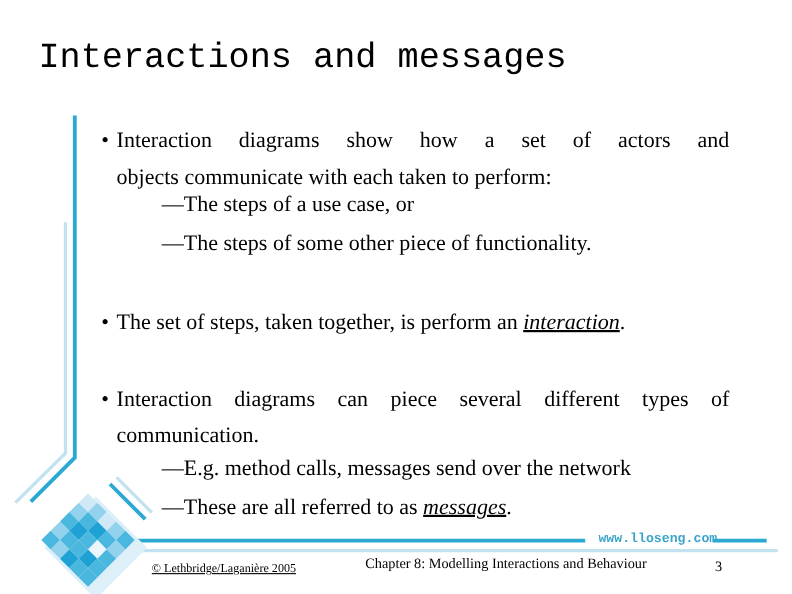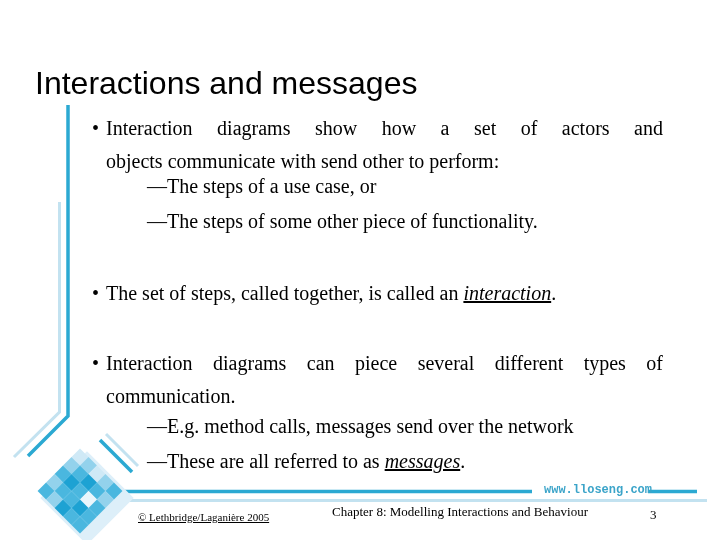--- a/index.html
+++ b/index.html
@@ -25,10 +25,9 @@
   
   .title{
     position:absolute;left:35px;top:36px;
-    font-family:Liberation Sans, sans-serif;
+    font-family:Liberation Mono, monospace;
     font-size:32px;line-height:34px;color:var(--ink);
     white-space:nowrap;
-    margin-top:30px;
   }
 
   

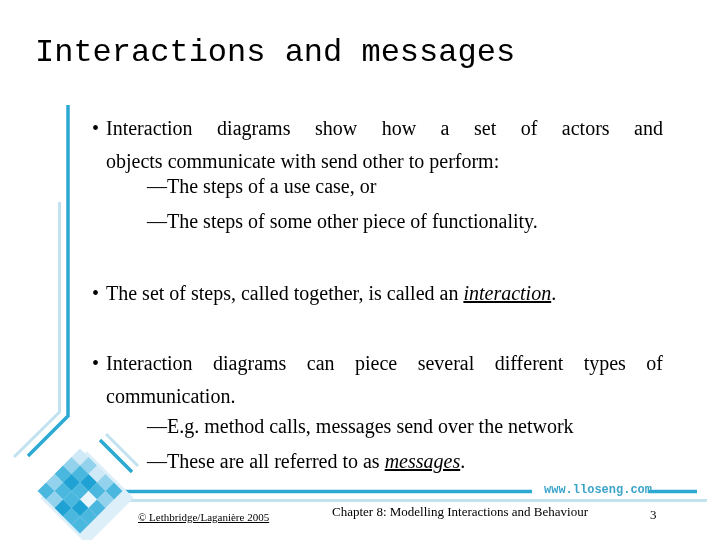--- a/index.html
+++ b/index.html
@@ -123,7 +123,7 @@
     <span class="marker">•</span>
     <div class="ptxt">
       <div class="jline">Interaction diagrams show how a set of actors and</div>
-      <div>objects communicate with send other to perform:</div>
+      <div>objects communicate with each taken to perform:</div>
     </div>
   </div>
   <div class="sub" style="top:170px">—The steps of a use case, or</div>

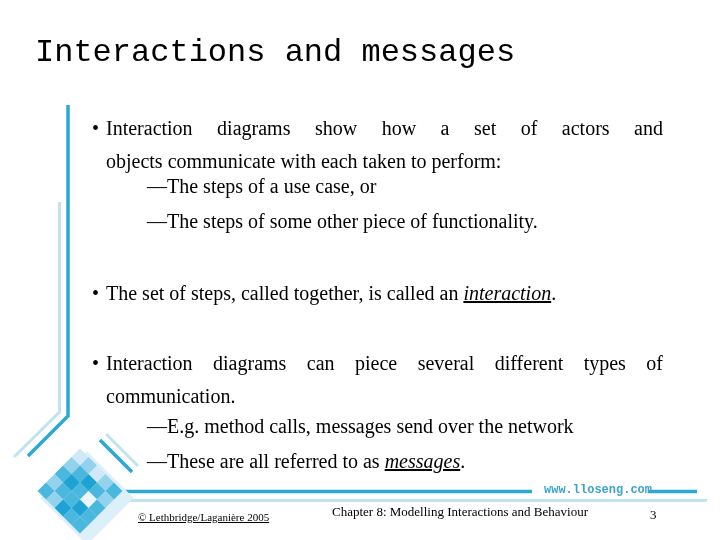--- a/index.html
+++ b/index.html
@@ -132,7 +132,7 @@
   <div class="para" style="top:277px">
     <span class="marker">•</span>
     <div class="ptxt">
-      <span>The set of steps, called together, is called an </span><span class="em">interaction</span><span>.</span>
+      <span>The set of steps, taken together, is perform an </span><span class="em">interaction</span><span>.</span>
     </div>
   </div>
 

